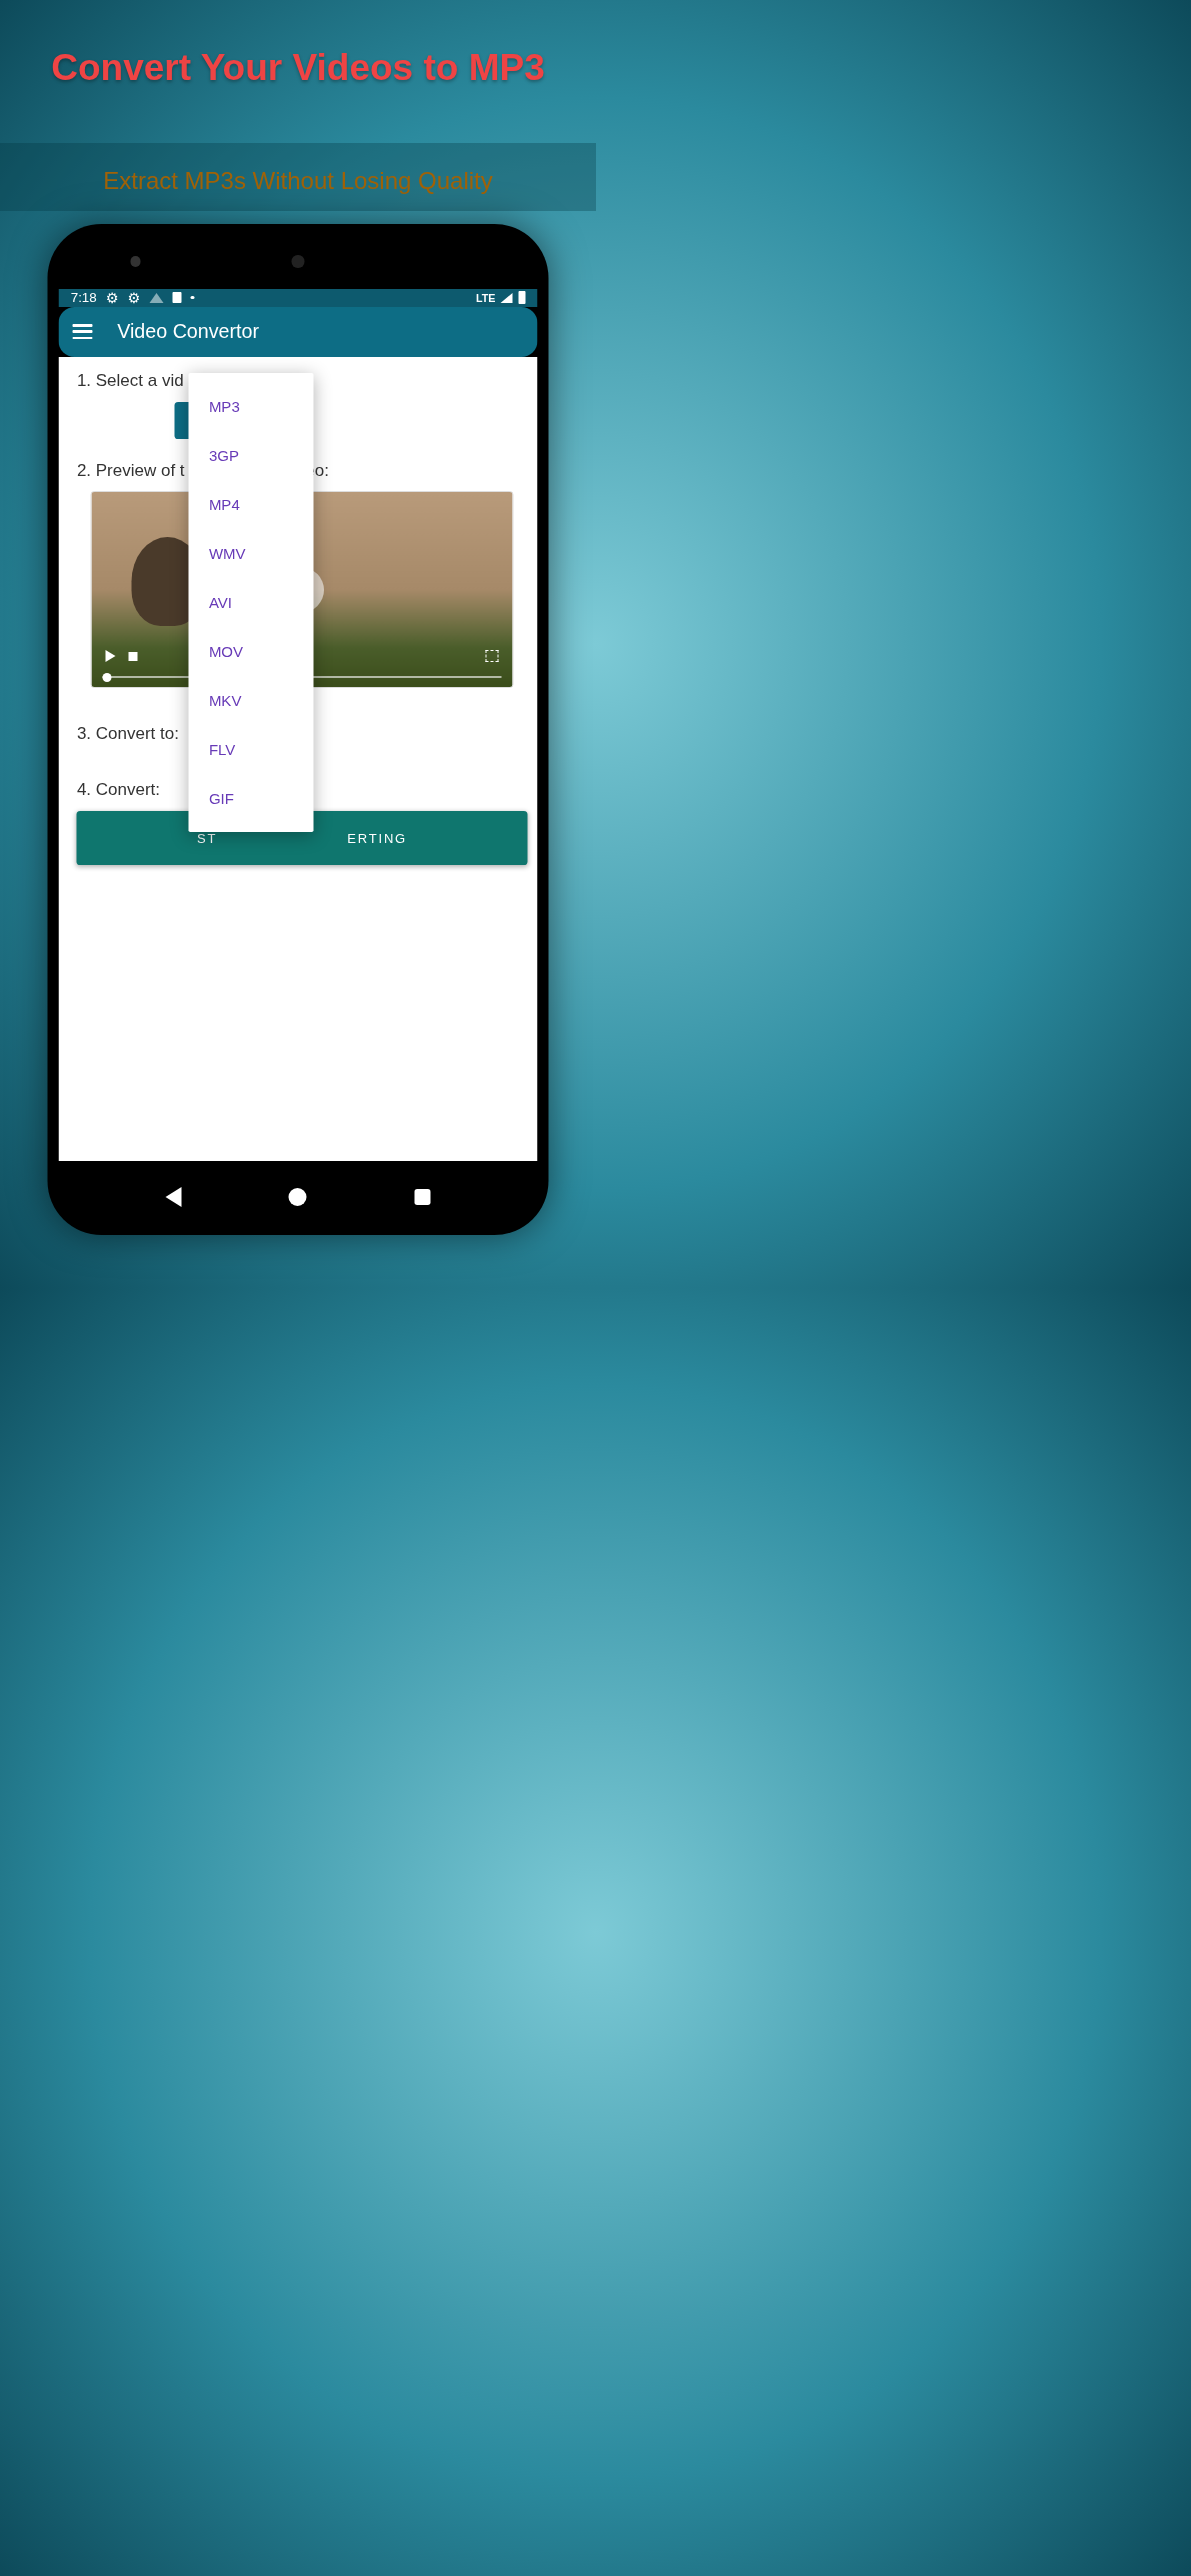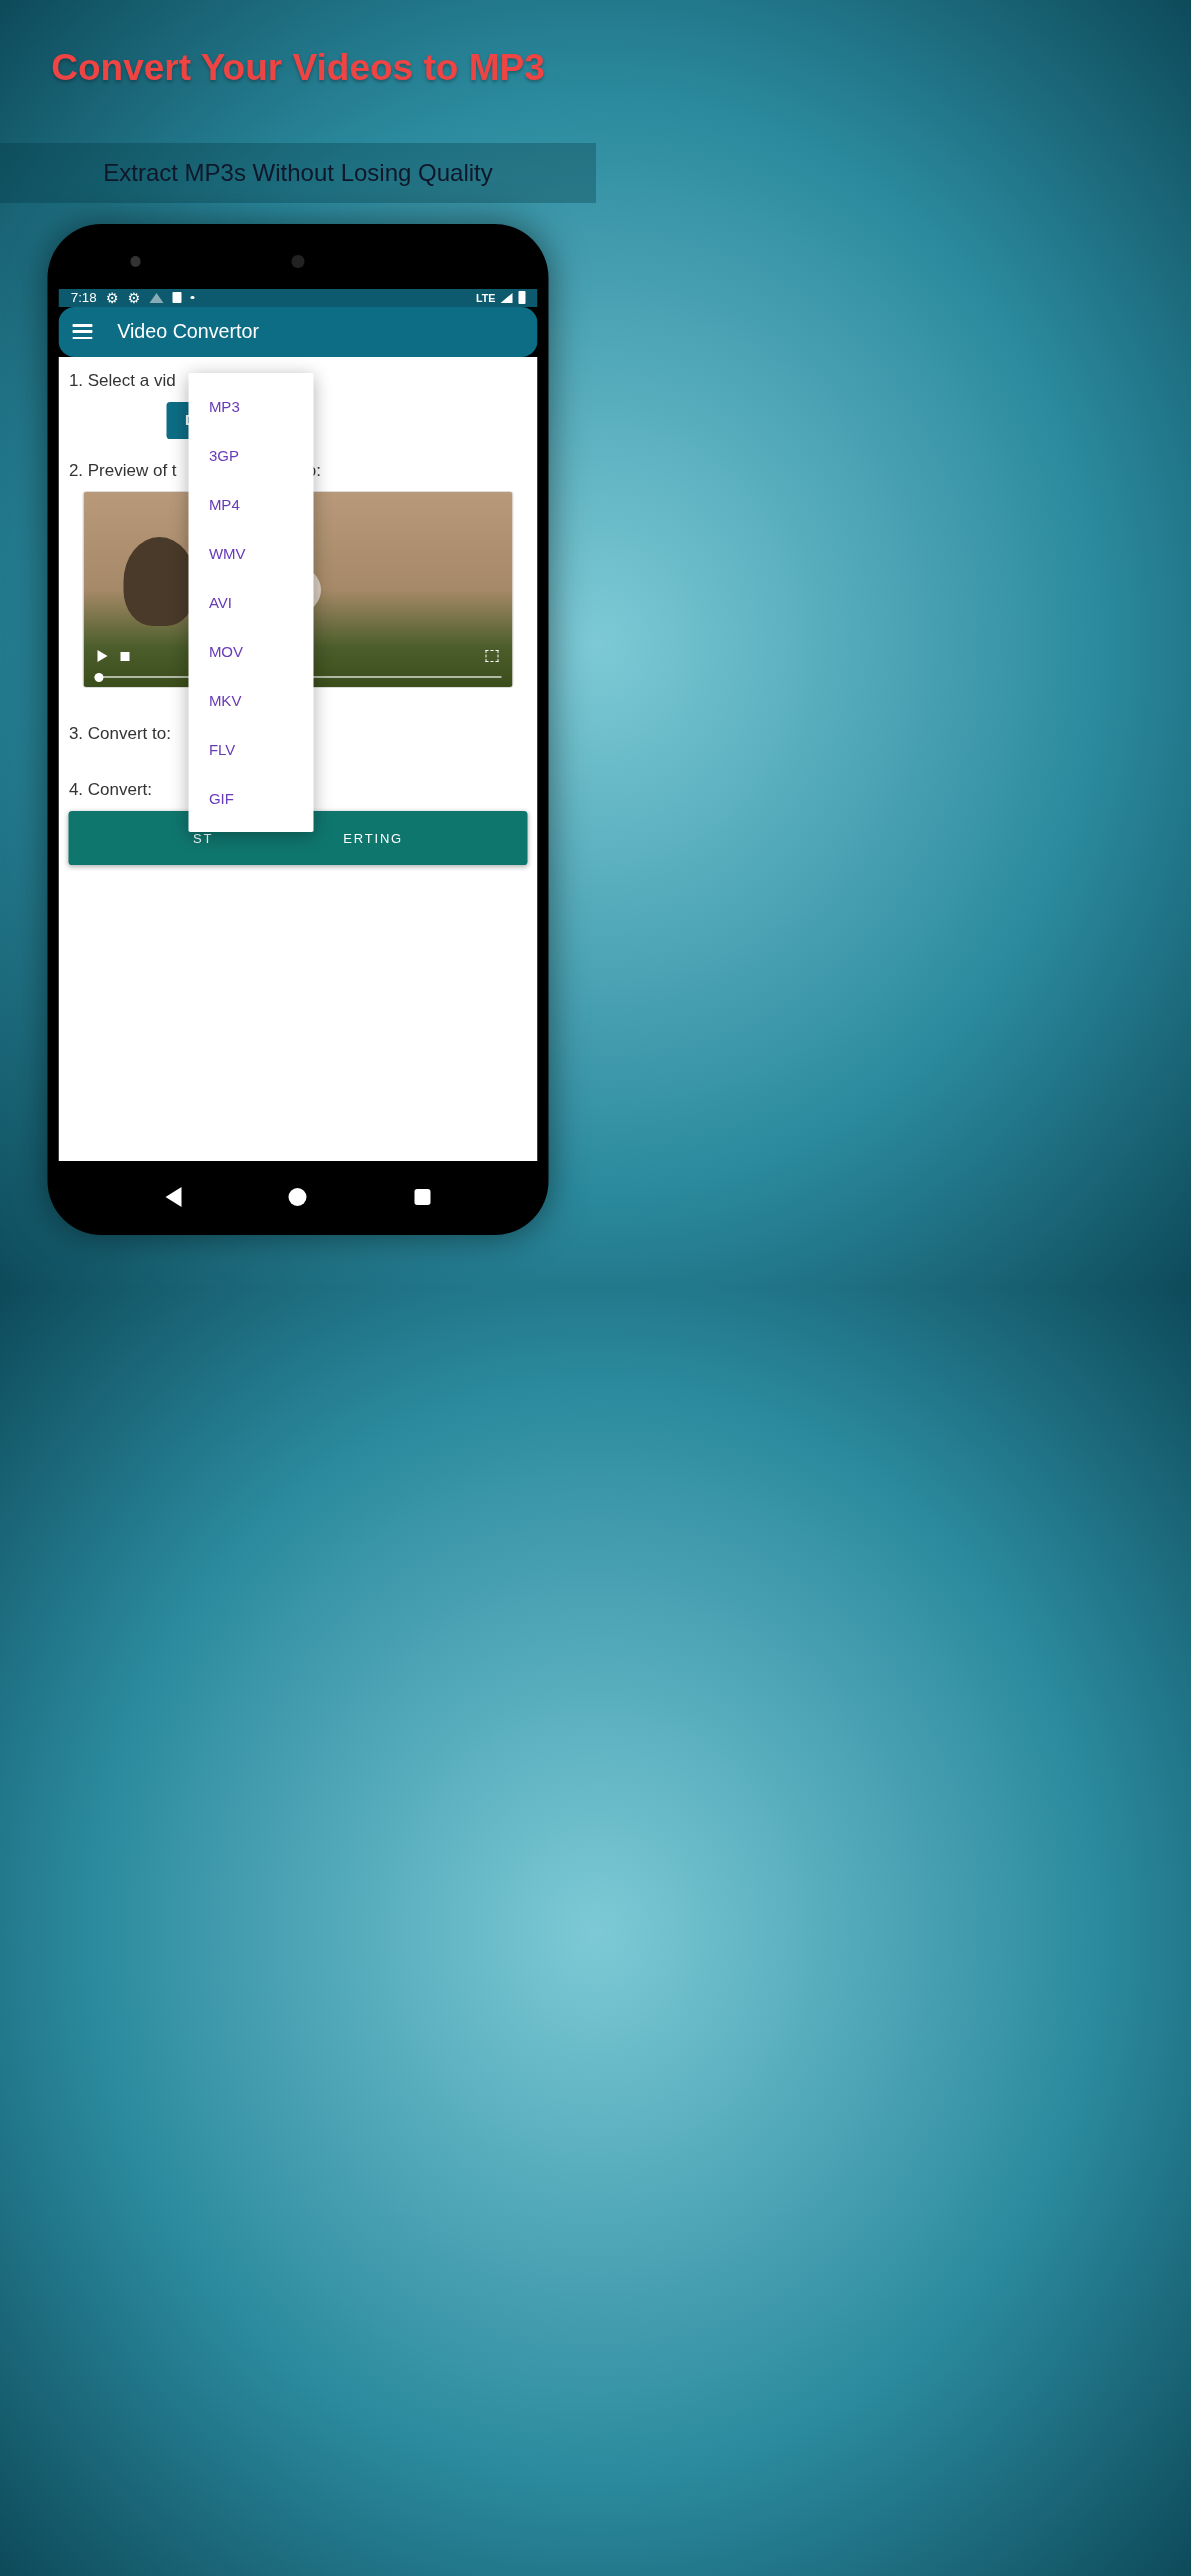--- a/index.html
+++ b/index.html
@@ -35,9 +35,10 @@
     }
 
     .marketing-subtitle {
-      color: #0f172a;
+      color: #a16207;
       font-size: 24px;
       font-weight: 300;
+      margin-top: 8px;
     }
 
     .phone-frame {

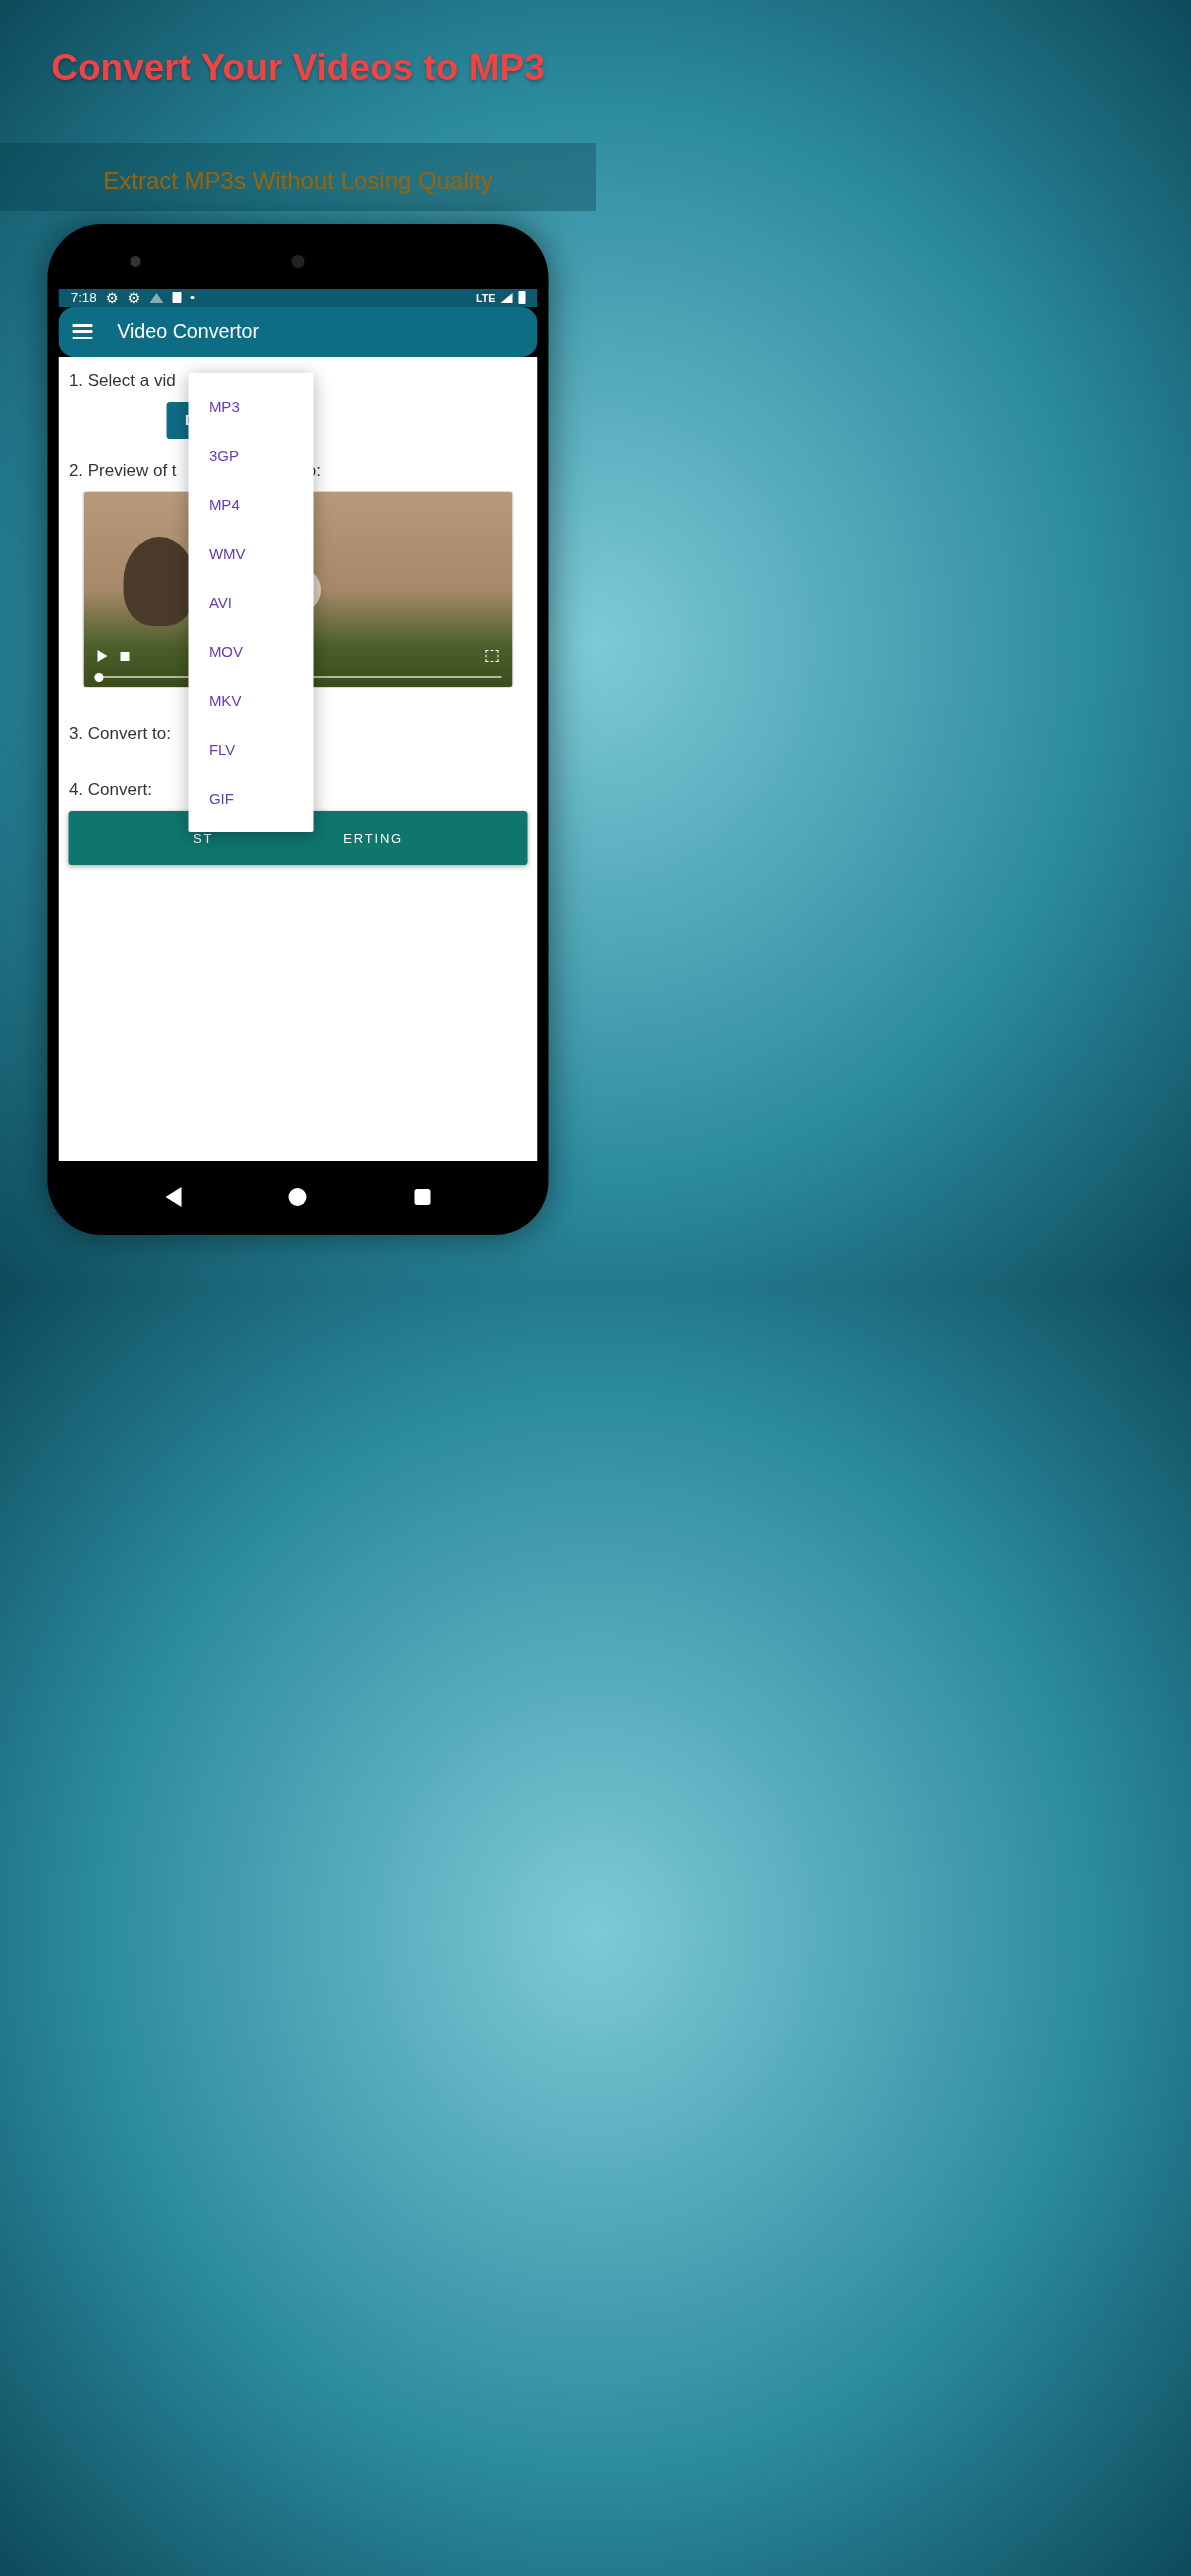--- a/index.html
+++ b/index.html
@@ -199,6 +199,7 @@
 
     .step-section {
       margin-bottom: 21.5px;
+      margin-left: 8px;
     }
 
     .select-video-btn {

